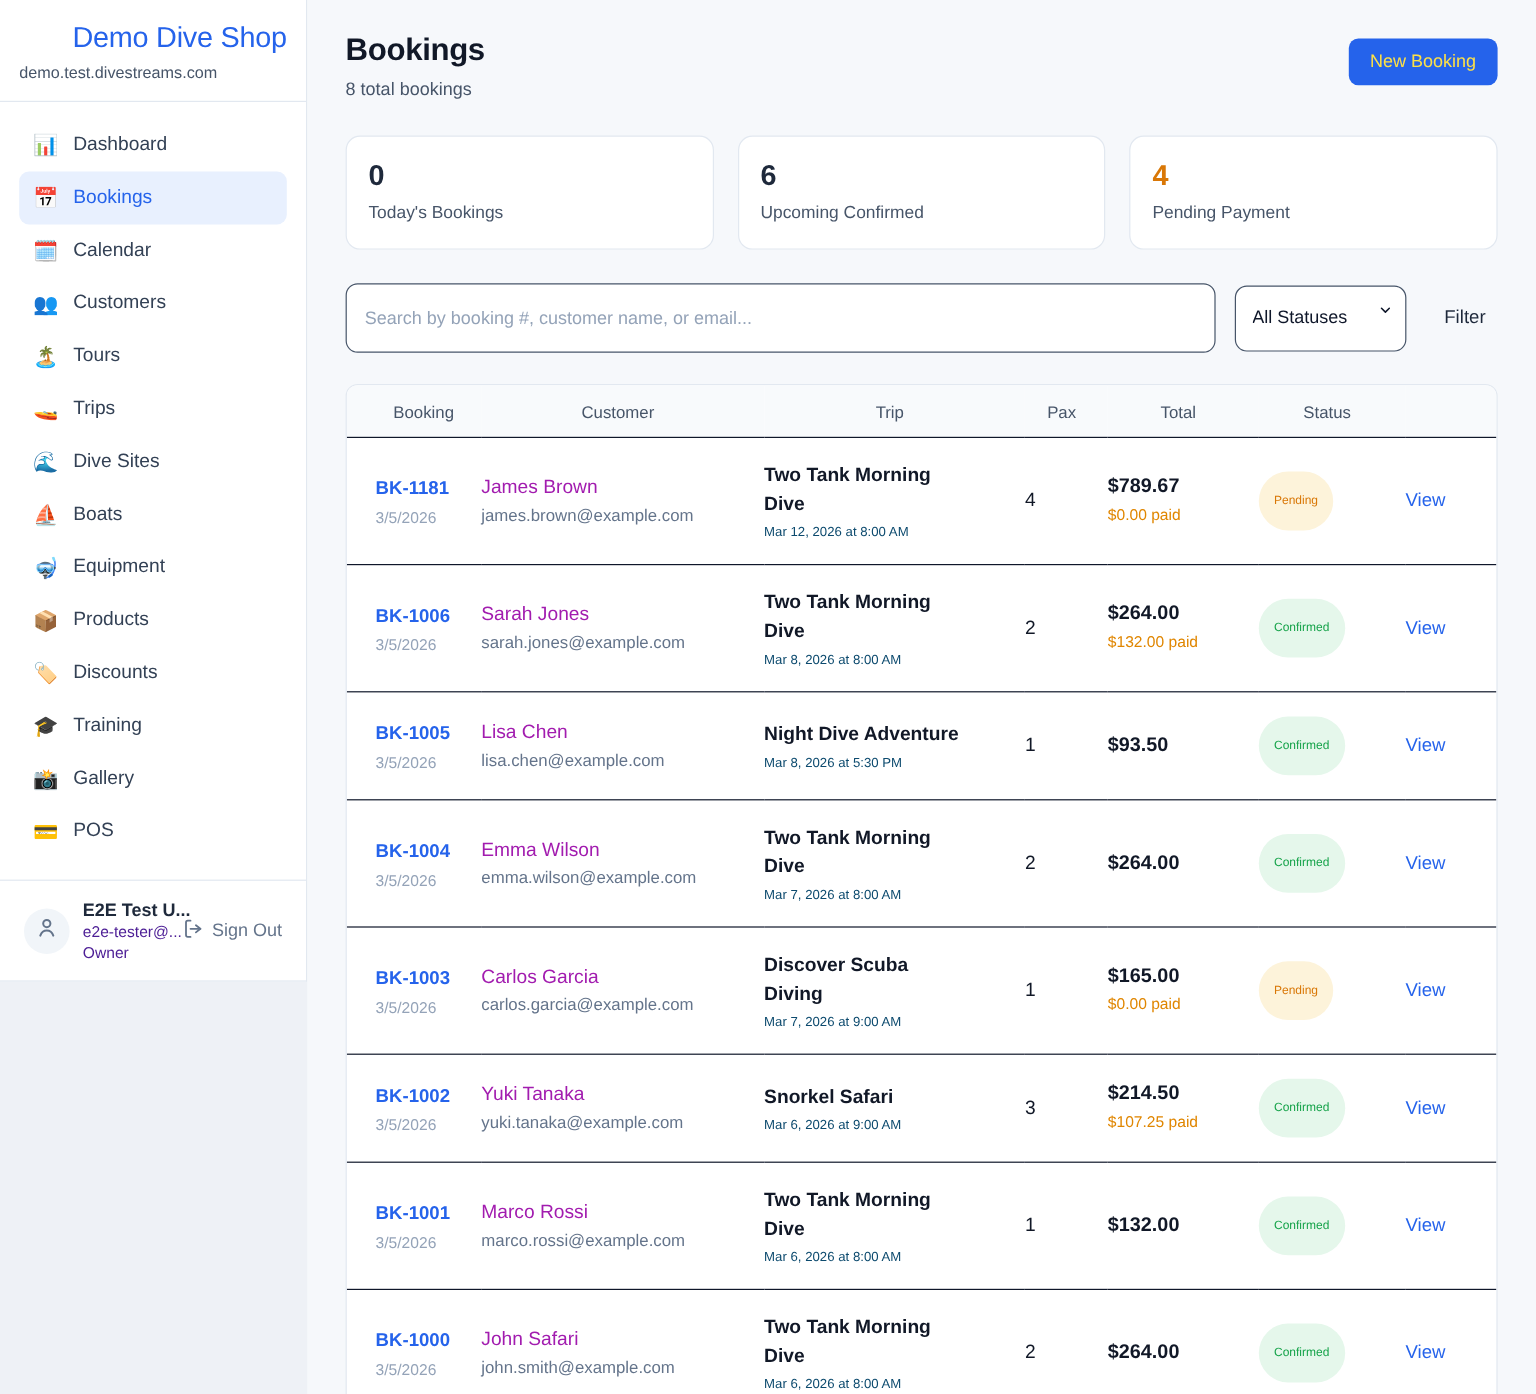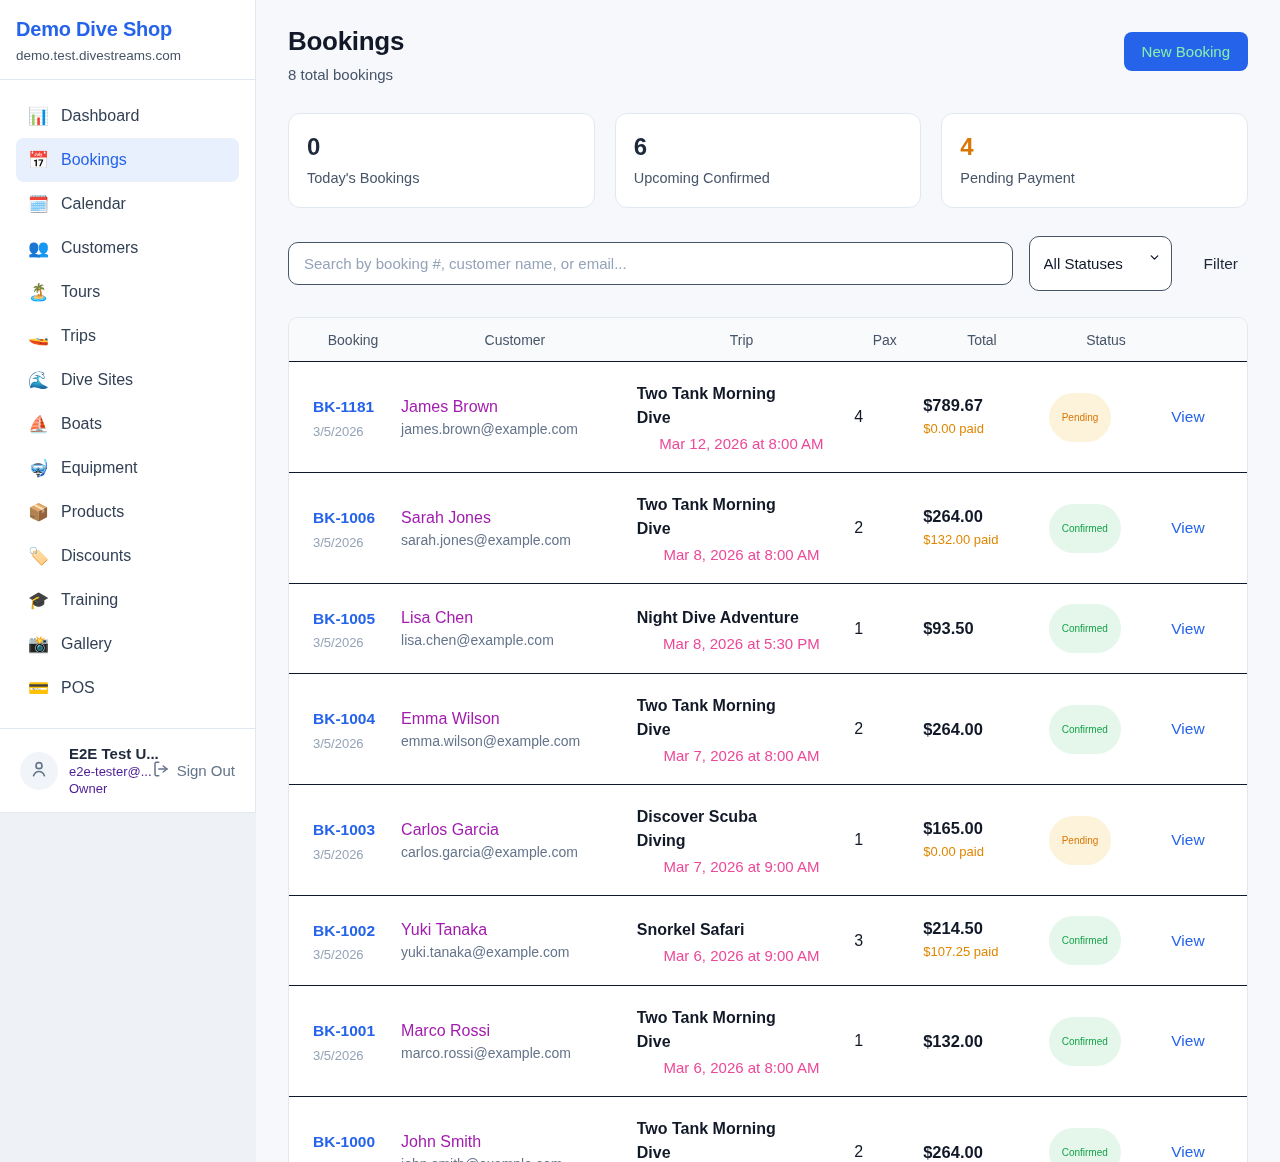--- a/index.html
+++ b/index.html
@@ -19,7 +19,7 @@
     border-bottom: 1px solid #e2e8f0;
   }
   .logo-block { padding: 18px 16px 16px; border-bottom: 1px solid #e2e8f0; }
-  .logo { font-size: 20px; font-weight: bold; color: #2563eb; letter-spacing: -0.2px; cursor: pointer; }
+  .logo { font-size: 24px; font-weight: normal; color: #2563eb; letter-spacing: -0.2px; cursor: pointer; text-align: right; }
   .domain { font-size: 13.5px; color: #475569; margin-top: 7px; }
   .nav { padding: 14px 16px 10px; }
   .nav-item {

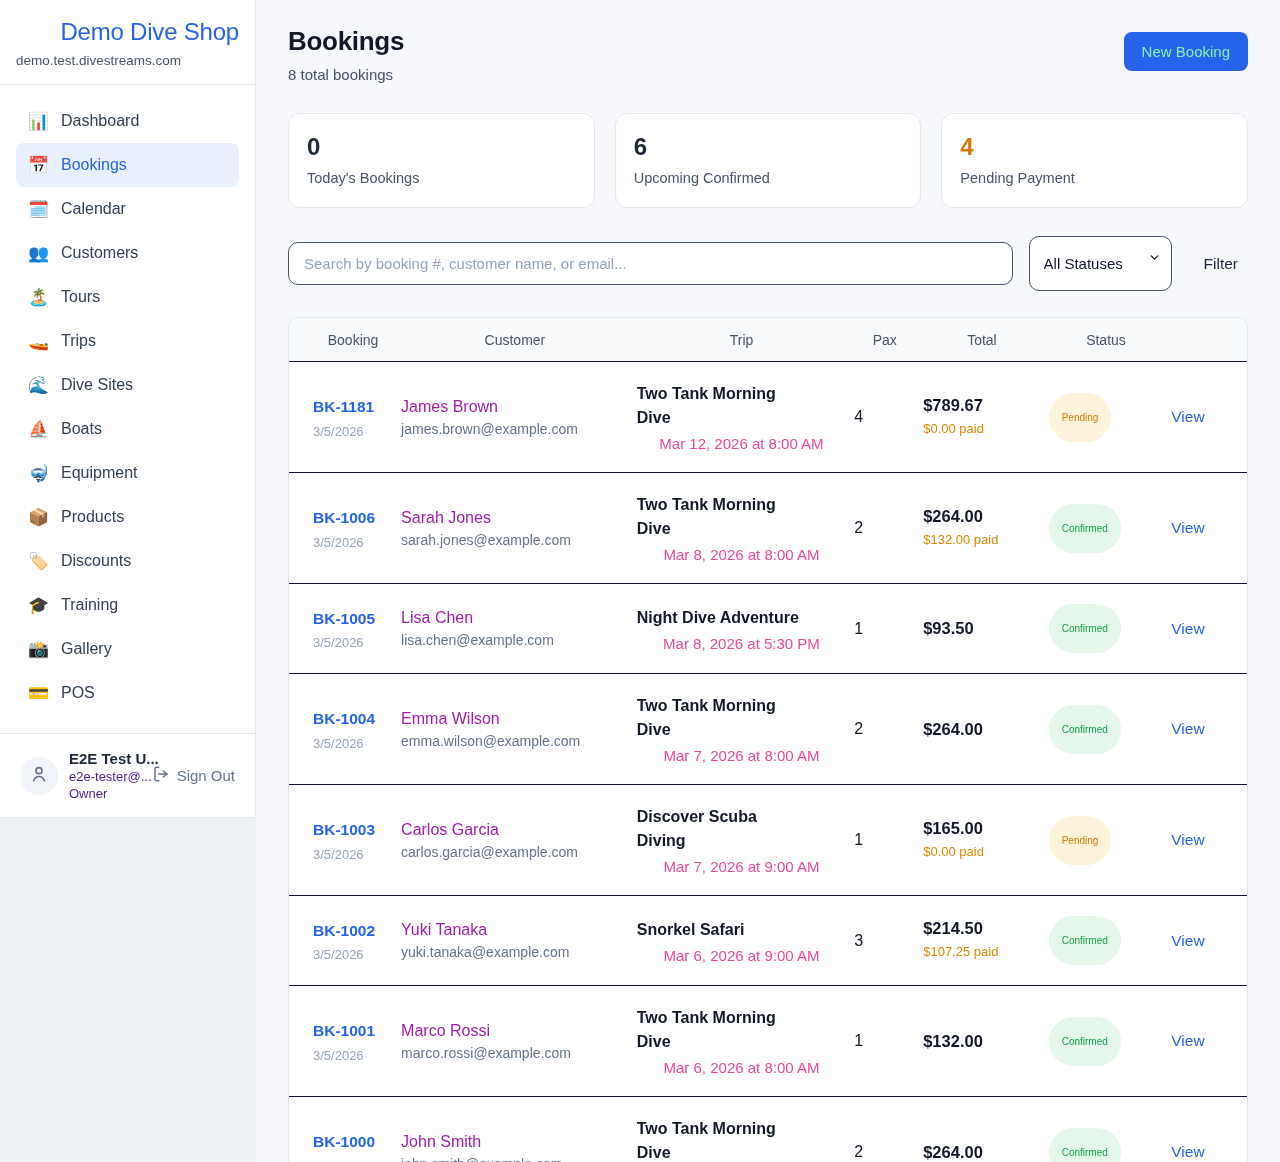--- a/index.html
+++ b/index.html
@@ -50,7 +50,7 @@
   .page-title { font-size: 26px; font-weight: bold; color: #111827; letter-spacing: -0.3px; }
   .page-subtitle { font-size: 15px; color: #475569; margin-top: 9px; }
   .btn-primary {
-    background: #2563eb; color: #86efac; border: none; border-radius: 8px;
+    background: #2563eb; color: #fde047; border: none; border-radius: 8px;
     font-size: 15px; font-weight: 500; padding: 11px 18px; cursor: pointer;
     font-family: "Liberation Sans", sans-serif; margin-top: 6px; text-align: right;
   }

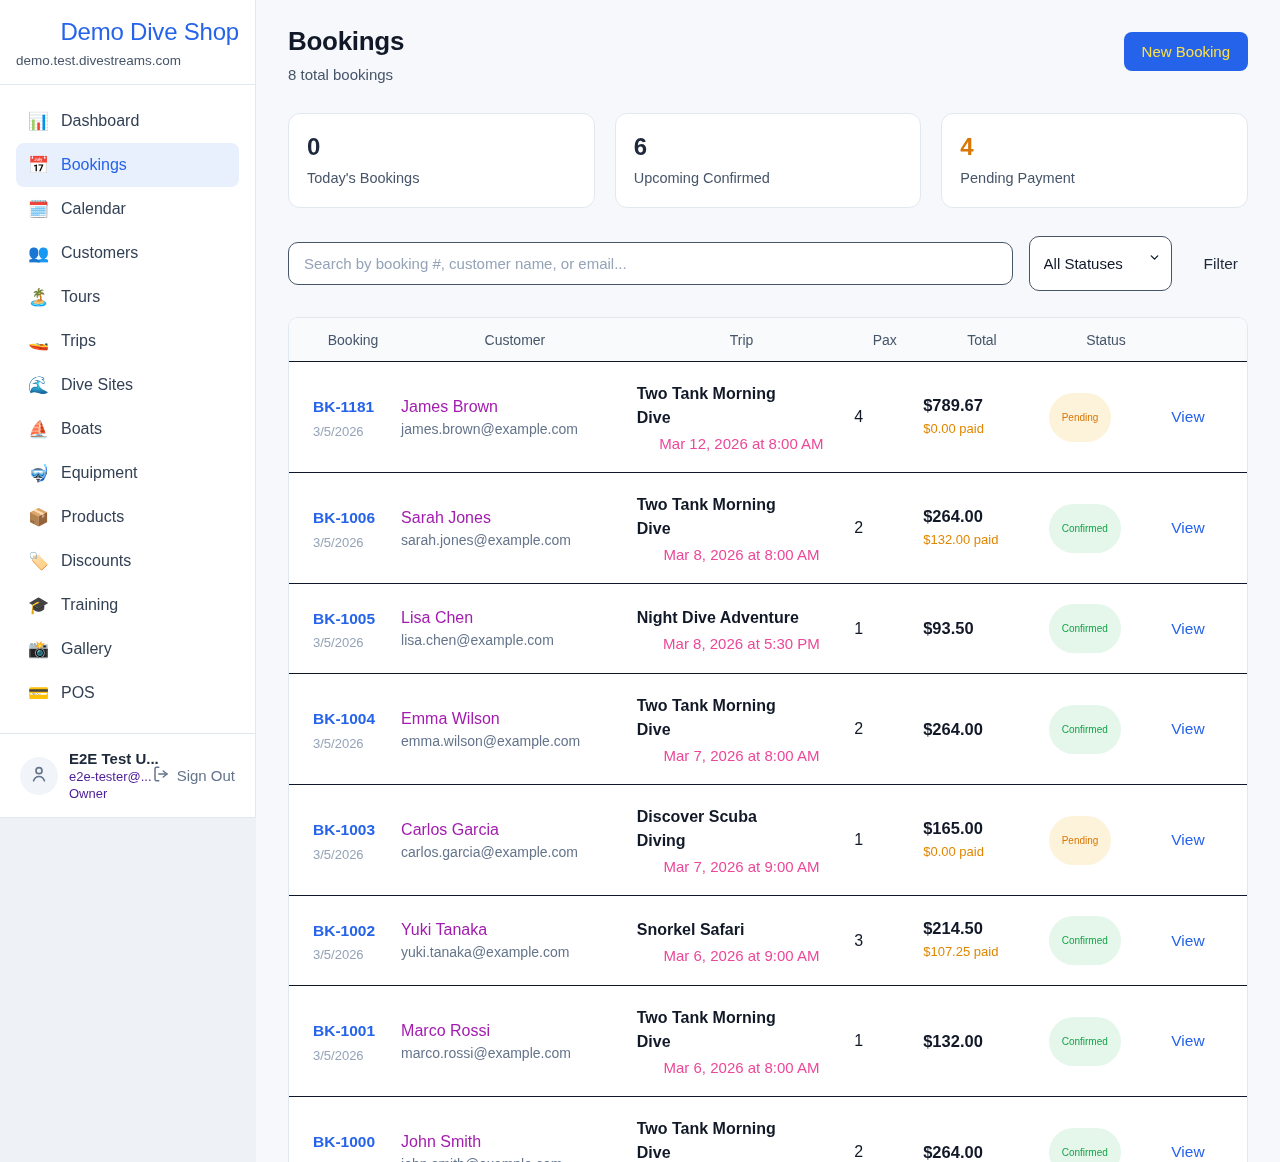--- a/index.html
+++ b/index.html
@@ -66,7 +66,7 @@
 
   .filter-row { display: flex; align-items: center; gap: 16px; margin-top: 28px; }
   .search-input {
-    flex: 1; height: 43px; border: 1px solid #47556988; border-radius: 10px;
+    flex: 1; height: 58px; border: 1px solid #47556988; border-radius: 10px;
     padding: 0 15px; font-size: 15px; color: #c2410c; background: #fff;
     font-family: "Liberation Sans", sans-serif; outline: none;
     border-color: #475569;

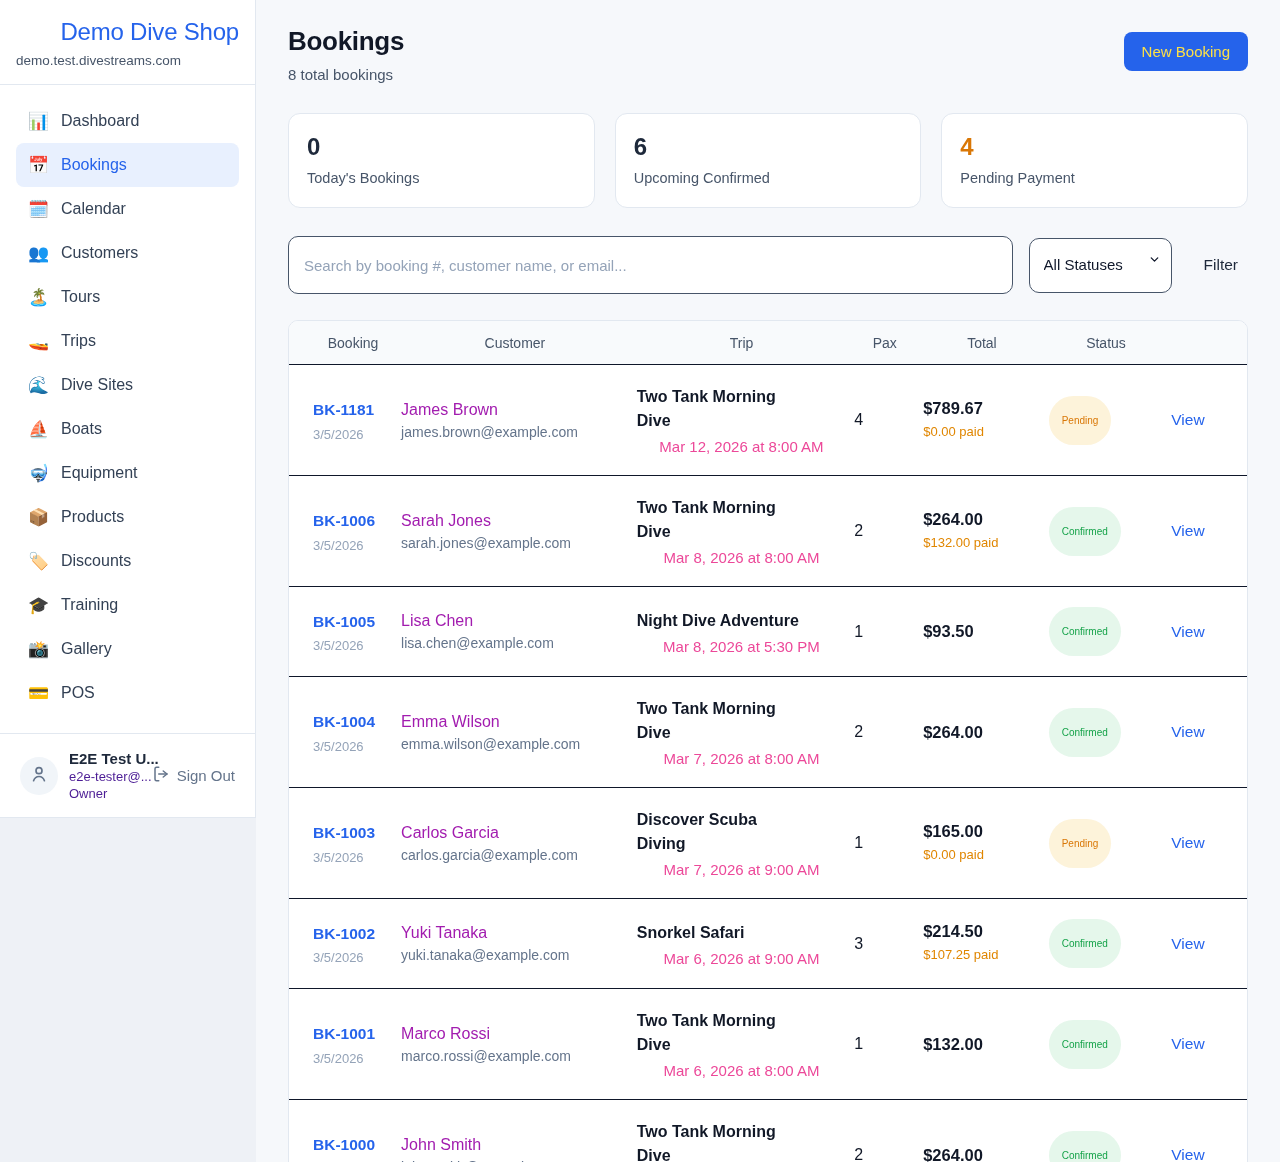--- a/index.html
+++ b/index.html
@@ -103,7 +103,7 @@
   .cust-name { font-size: 16px; color: #a21caf; }
   .cust-email { font-size: 14px; color: #64748b; margin-top: 5px; }
   .trip-name { font-size: 16px; font-weight: 600; color: #111827; max-width: 163px; line-height: 1.5; }
-  .trip-date { font-size: 15px; color: #ec4899; margin-top: 5px; text-align: center; }
+  .trip-date { font-size: 11px; color: #0c4a6e; margin-top: 5px; }
   .pax { font-size: 16px; color: #111827; }
   .total { font-size: 16.5px; font-weight: bold; color: #111827; }
   .paid { font-size: 13px; color: #e08600; margin-top: 5px; max-width: 80px; line-height: 1.4; }

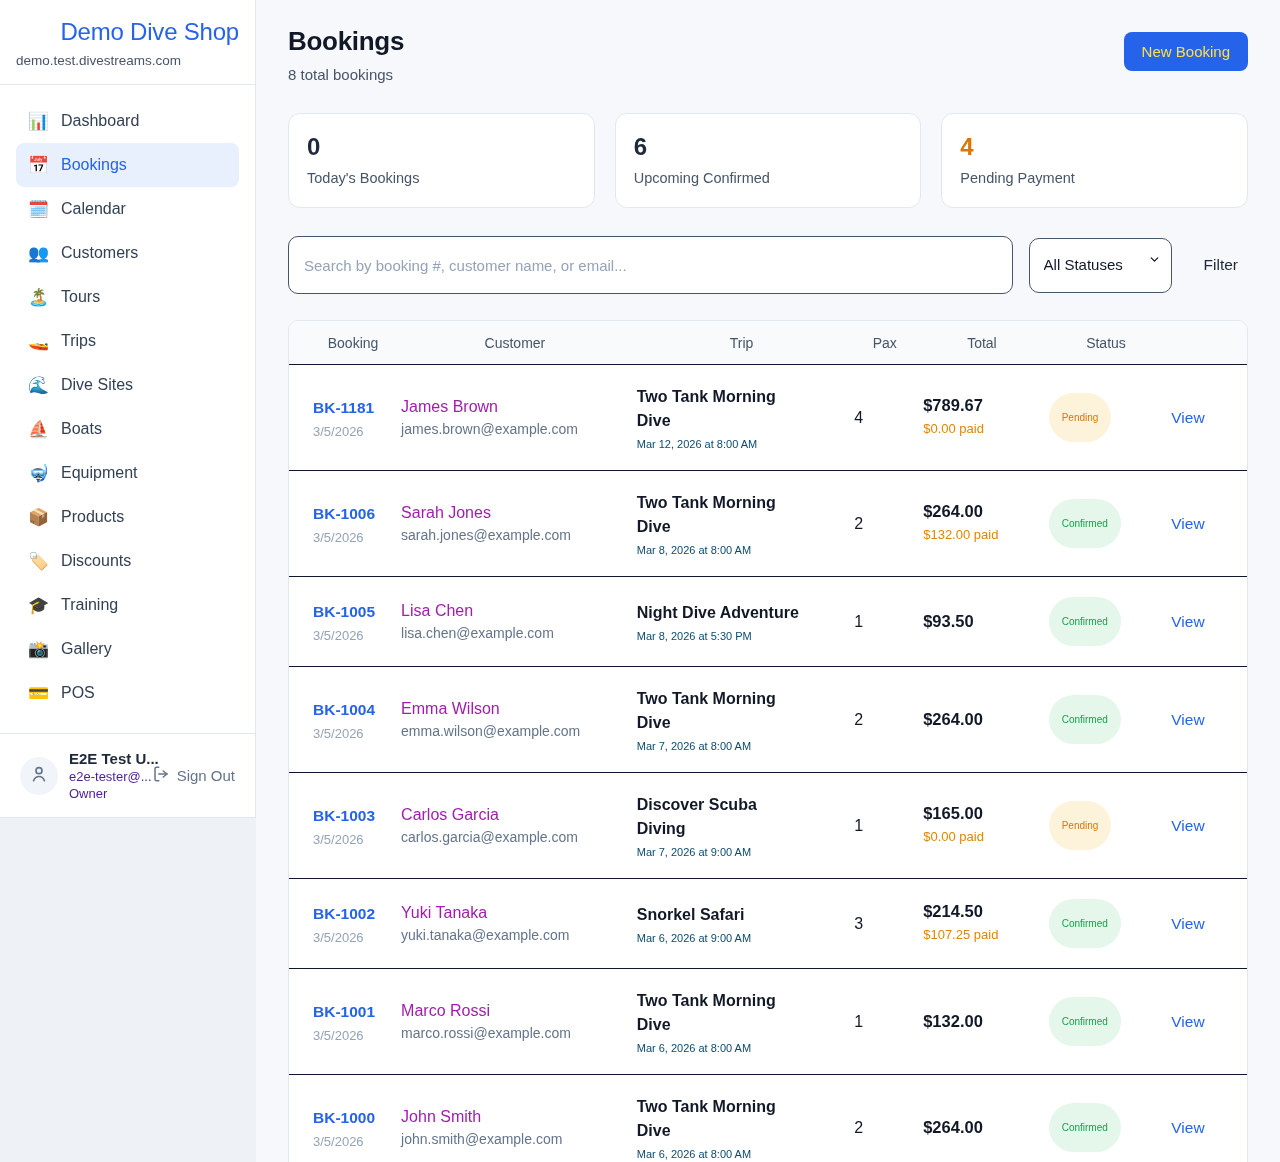--- a/index.html
+++ b/index.html
@@ -444,7 +444,7 @@
       <div class="booking-date">3/5/2026</div>
     </td>
     <td>
-      <div class="cust-name">John Smith</div>
+      <div class="cust-name">John Safari</div>
       <div class="cust-email">john.smith@example.com</div>
     </td>
     <td>

